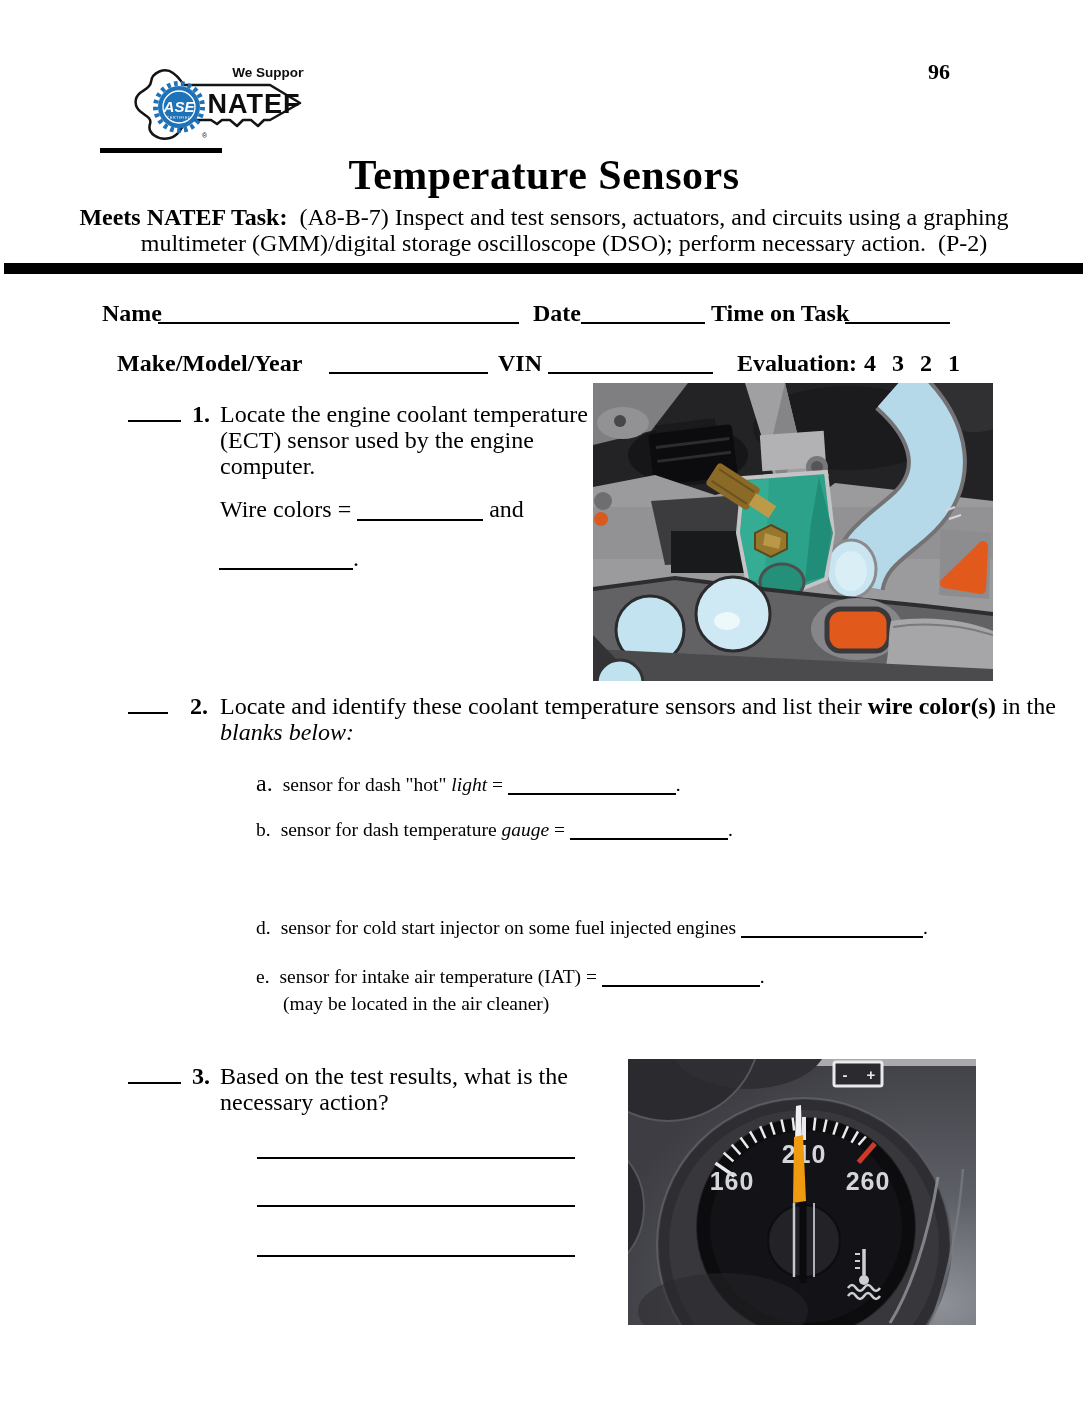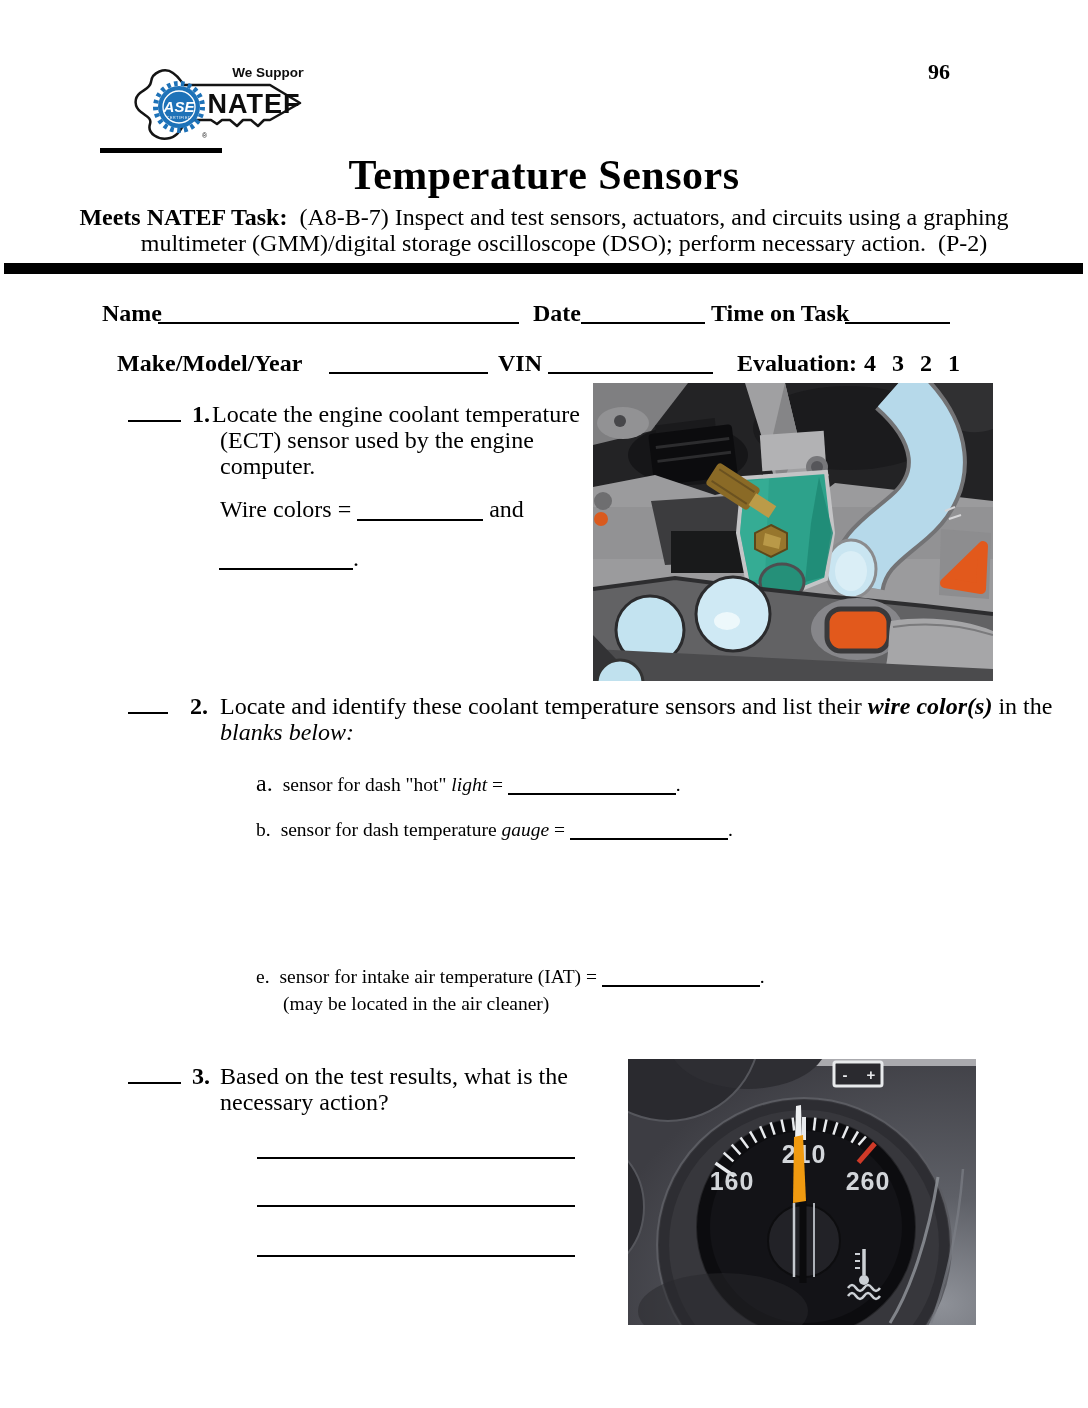--- a/index.html
+++ b/index.html
@@ -70,7 +70,7 @@
 
   <div class="uline" style="left:128px;top:420px;width:53px;"></div>
   <div class="abs b" style="left:192px;top:401px;">1.</div>
-  <div class="abs" style="left:212px;top:401px;">Locate the engine coolant temperature</div>
+  <div class="abs" style="left:220px;top:401px;">Locate the engine coolant temperature</div>
   <div class="abs" style="left:220px;top:427px;">(ECT) sensor used by the engine</div>
   <div class="abs" style="left:220px;top:453px;">computer.</div>
   <div class="abs" style="left:220px;top:496px;"><span>Wire colors = </span><span class="blank" style="width:126px;"></span><span> and</span></div>

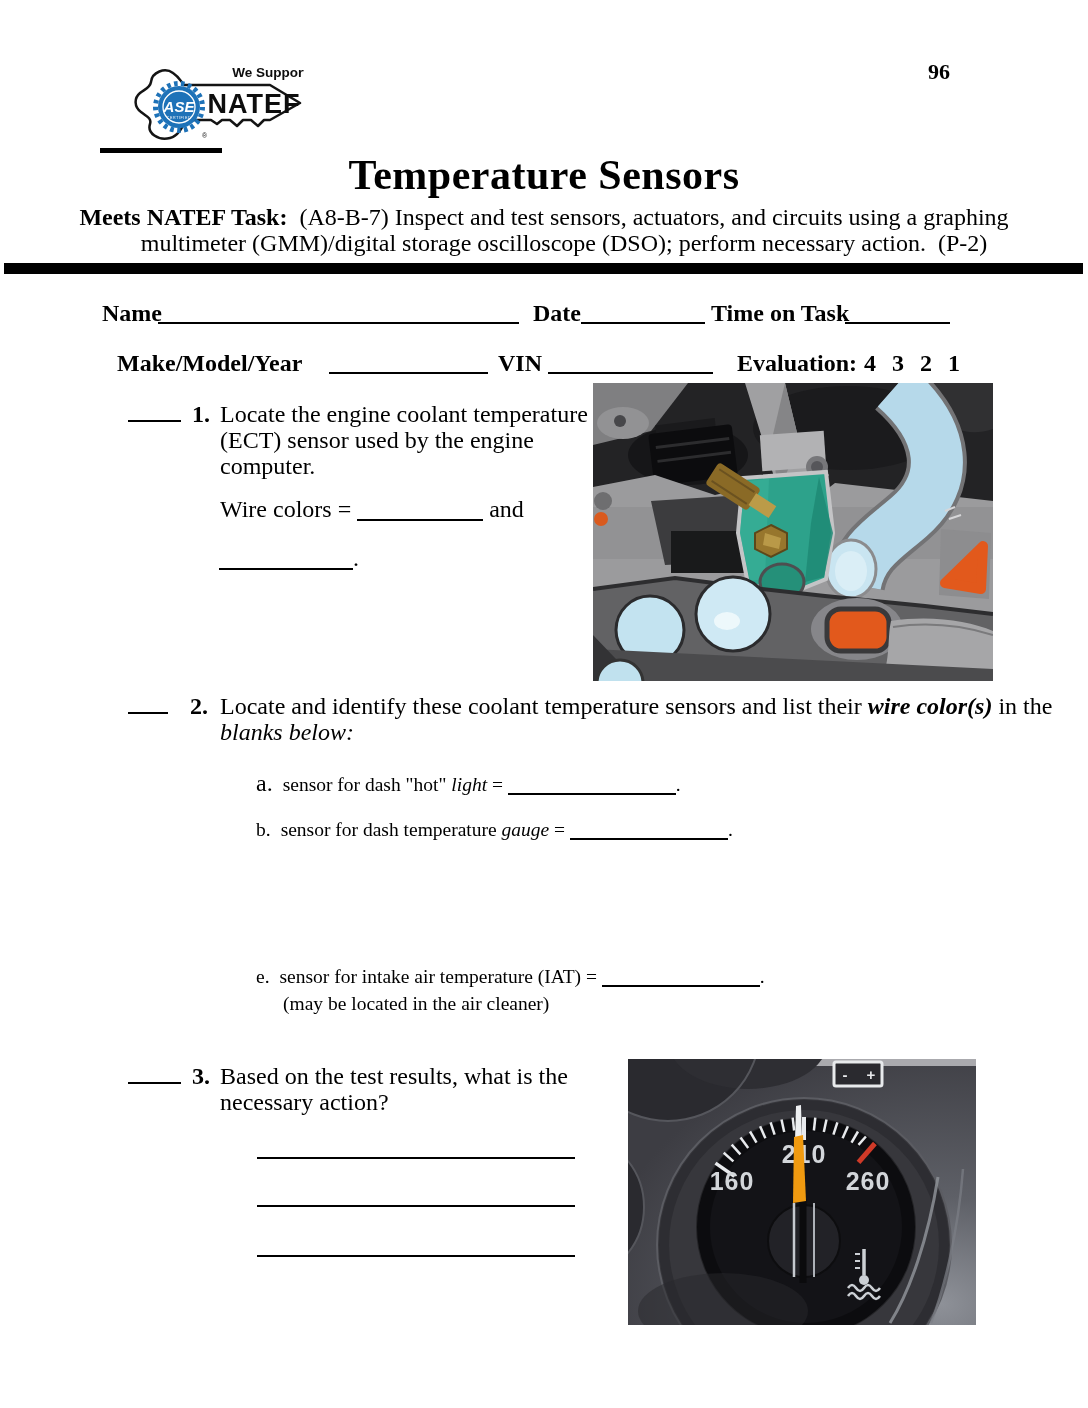--- a/index.html
+++ b/index.html
@@ -8,7 +8,7 @@
   .abs{position:absolute;white-space:pre;line-height:1.12;font-size:24px;}
   .c{left:0;width:100%;text-align:center;}
   .b{font-weight:bold;}
-  .bi{font-weight:bold;font-style:italic;}
+  .bi{font-weight:bold;}
   .it{font-style:italic;}
   .f24{font-size:24px;font-weight:bold;}
   .sub{font-size:19.5px;}

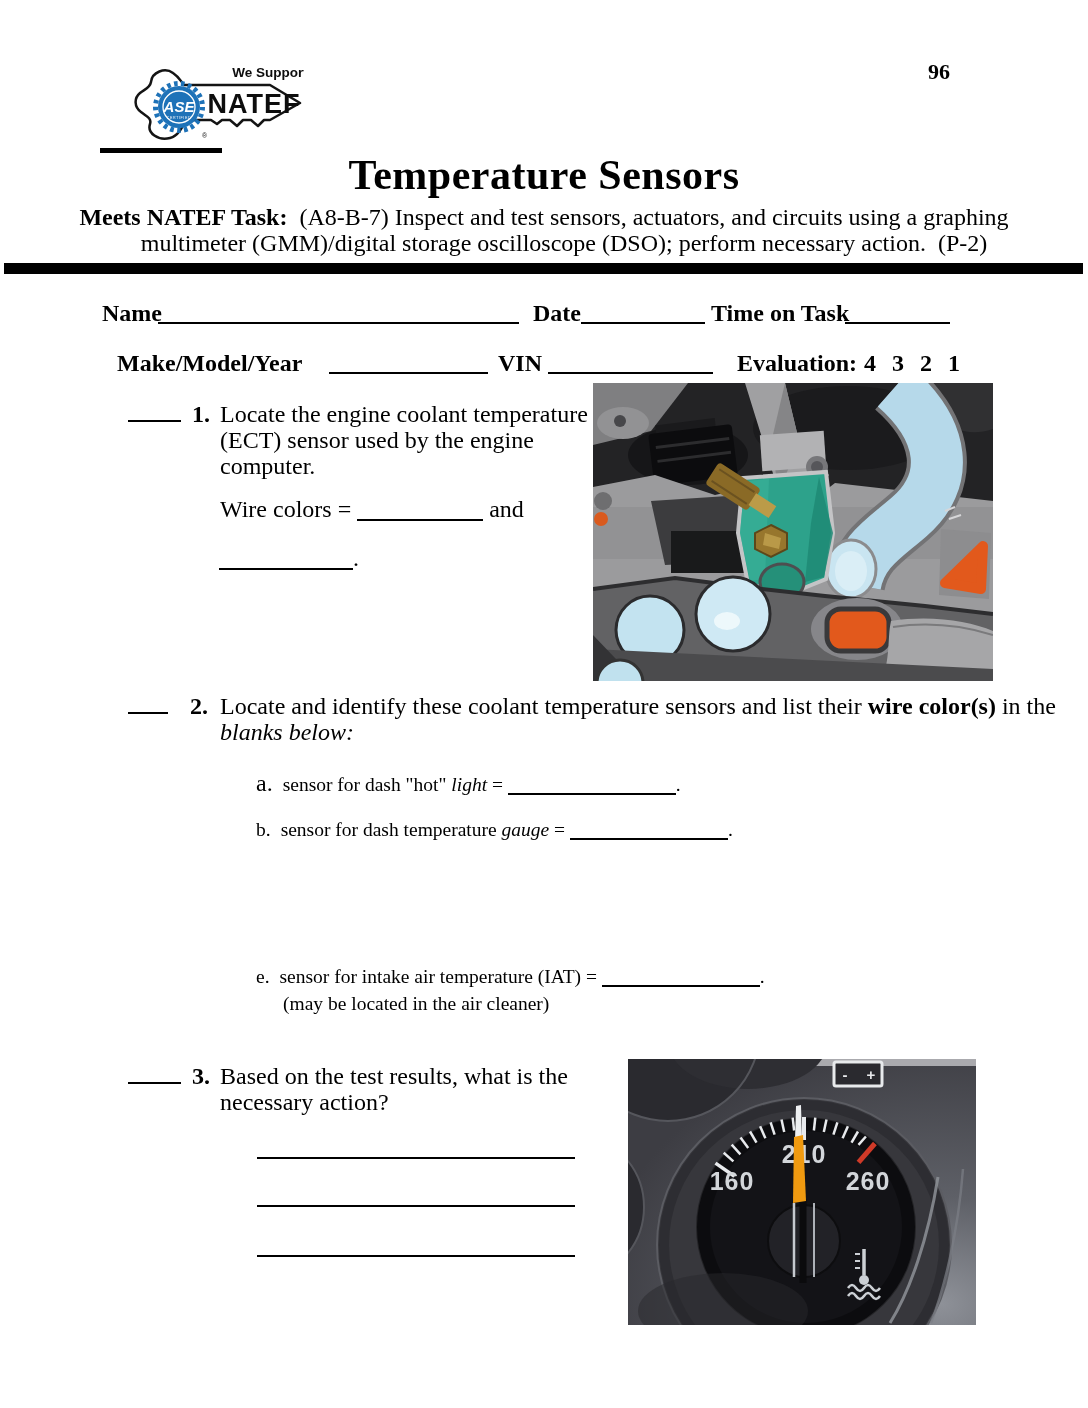--- a/index.html
+++ b/index.html
@@ -147,6 +147,7 @@
   <div class="abs sub" style="left:256px;top:819px;"><span style="margin-right:10px;">b.</span><span>sensor for dash temperature </span><span class="it">gauge</span><span> = </span><span class="blank" style="width:158px;"></span><span>.</span></div>
 
 
+  <div class="abs sub" style="left:256px;top:917px;"><span style="margin-right:10px;">d.</span><span>sensor for cold start injector on some fuel injected engines </span><span class="blank" style="width:182px;"></span><span>.</span></div>
 
   <div class="abs sub" style="left:256px;top:966px;"><span style="margin-right:10px;">e.</span><span>sensor for intake air temperature (IAT) = </span><span class="blank" style="width:158px;"></span><span>.</span></div>
 

